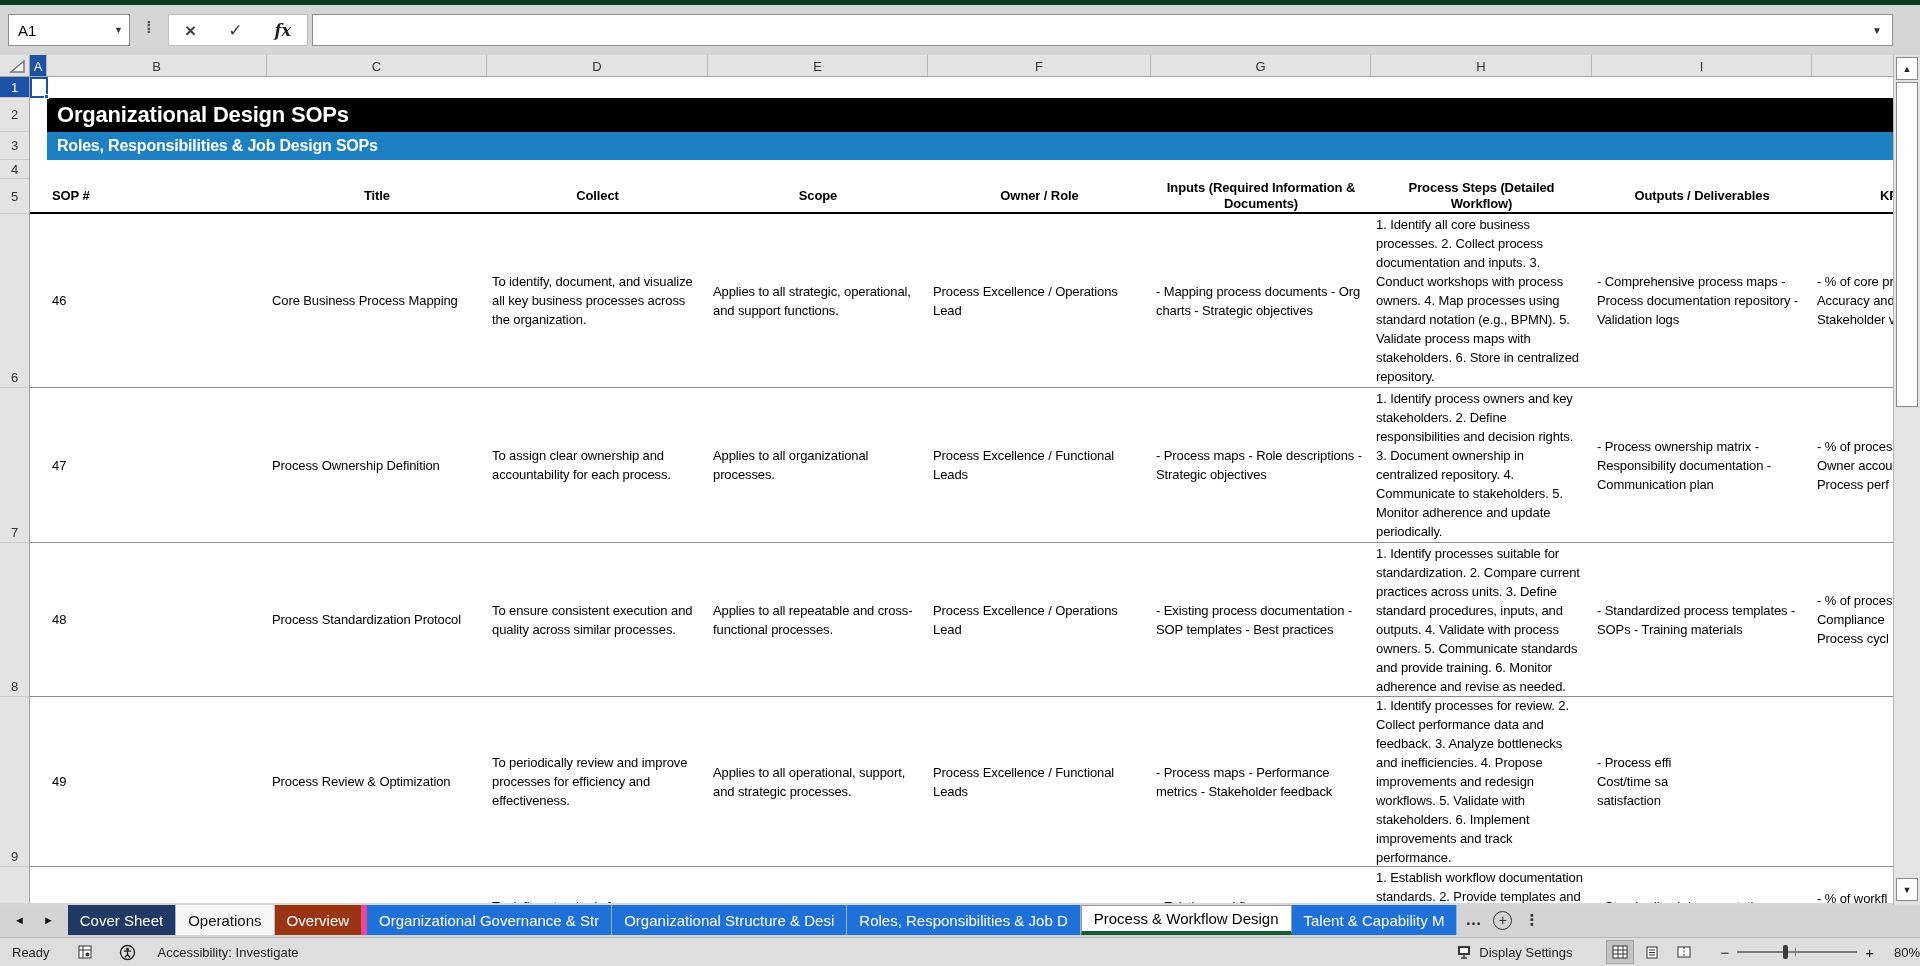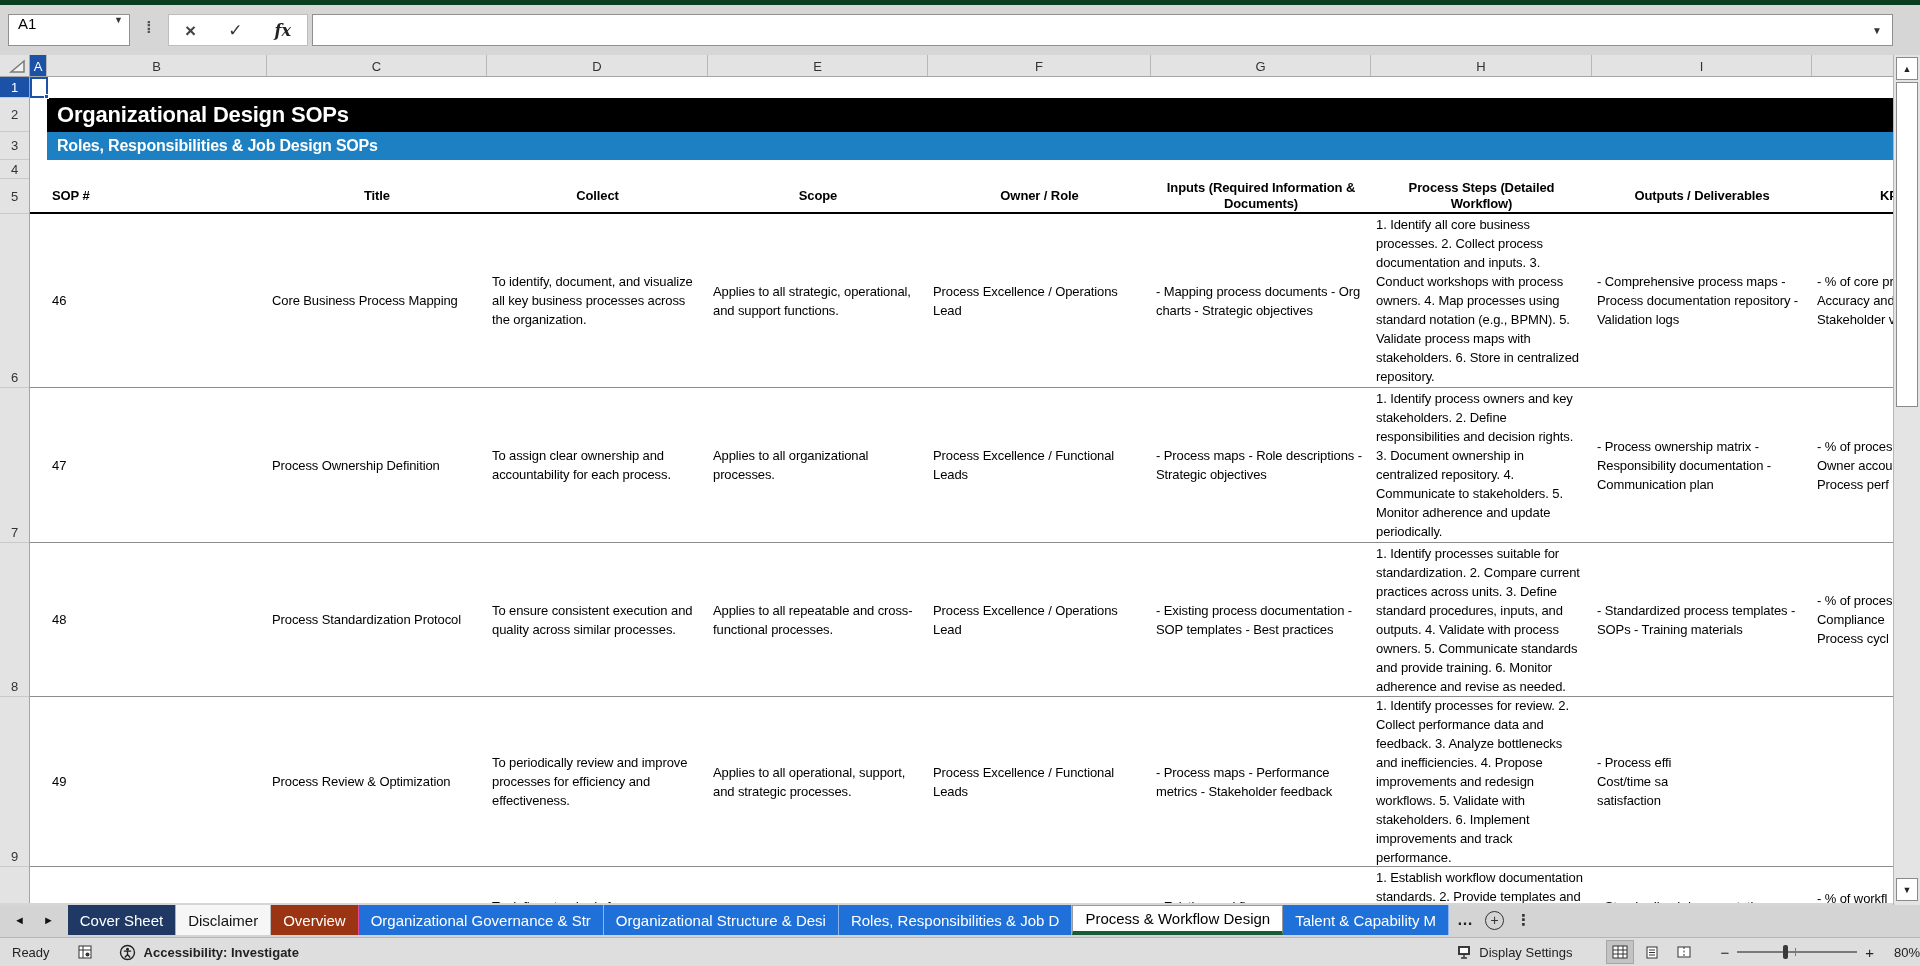--- a/index.html
+++ b/index.html
@@ -17,7 +17,7 @@
 
   
   .formularow{position:absolute;left:0;top:5px;width:1920px;height:50px;display:flex;align-items:center}
-  .namebox{position:absolute;left:8px;top:9px;width:122px;height:32px;background:#fff;border:1px solid #909090;display:flex;align-items:flex-start;font-size:15px;padding-left:9px}
+  .namebox{position:absolute;left:8px;top:9px;width:122px;height:32px;background:#fff;border:1px solid #909090;display:flex;align-items:center;font-size:15px;padding-left:9px}
   .namebox .chev{margin-left:auto;margin-right:6px;font-size:9px;color:#333}
   .kebab{position:absolute;left:146px;top:13px;color:#555;font-size:17px;font-weight:bold;letter-spacing:0}
   .fxgroup{position:absolute;left:168px;top:9px;width:140px;height:32px;background:#fff;border:1px solid #bdbdbd;display:flex;align-items:center;justify-content:space-around}

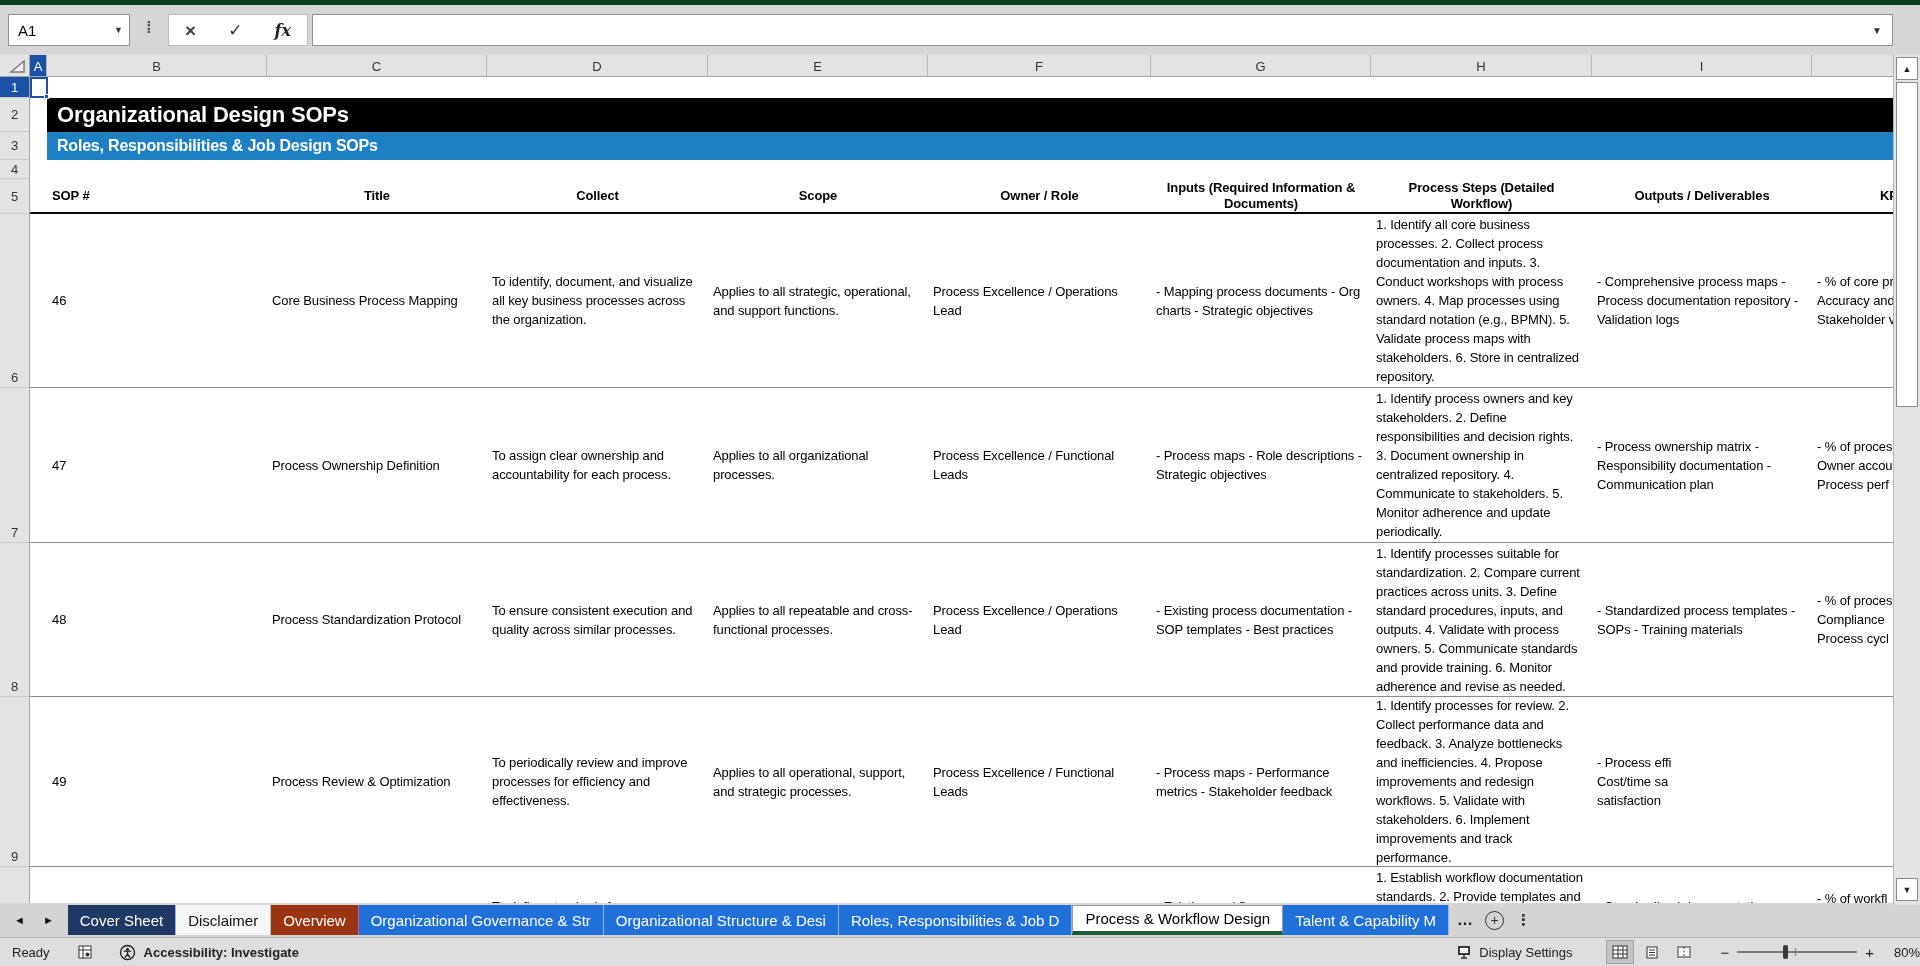--- a/index.html
+++ b/index.html
@@ -270,7 +270,7 @@
     </div>
     <div class="tabs">
       <div class="tab navy">Cover Sheet</div>
-      <div class="tab plain">Disclaimer</div>
+      <div class="tab plain">Operations</div>
       <div class="tab red">Overview</div>
       <div class="tab blue">Organizational Governance &amp; Str</div>
       <div class="tab blue">Organizational Structure &amp; Desi</div>

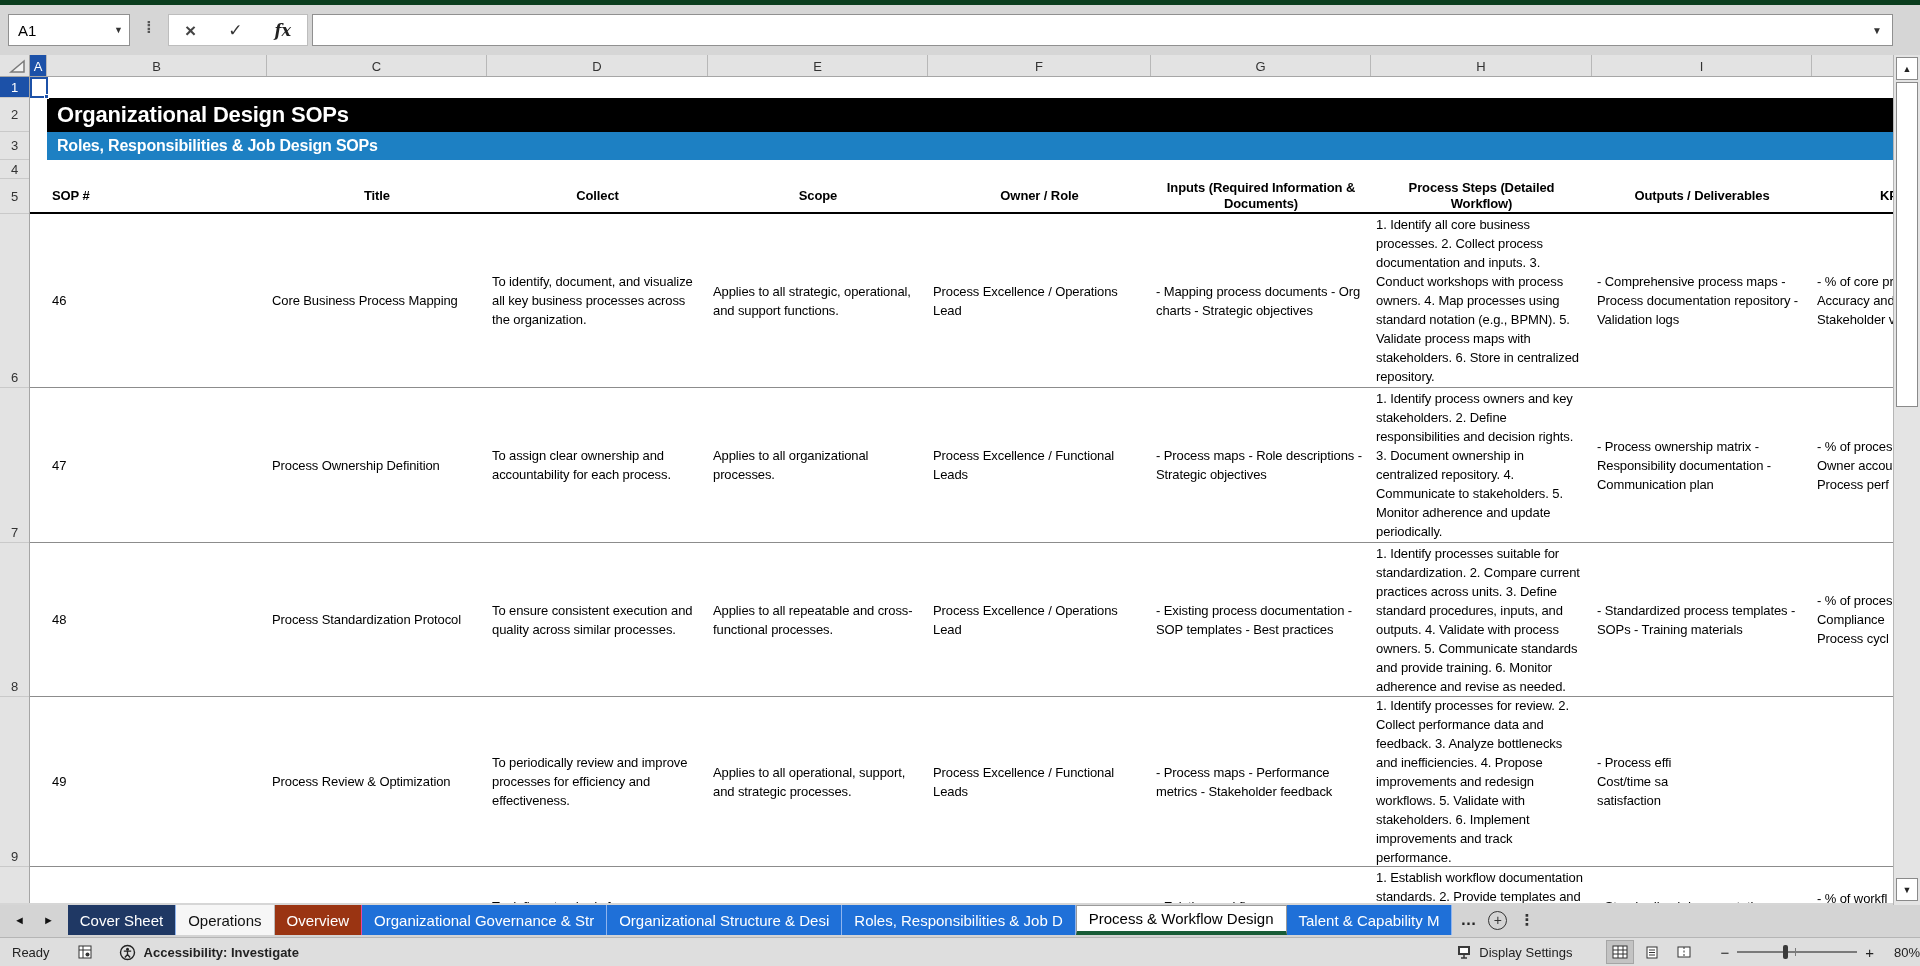--- a/index.html
+++ b/index.html
@@ -77,7 +77,7 @@
   .tab{height:30px;display:flex;align-items:center;padding:0 12px;font-size:15px;white-space:nowrap;overflow:hidden}
   .tab.blue{background:var(--tabblue);color:#fff;border-right:1px solid #8FB4EE}
   .tab.navy{background:var(--tabnavy);color:#fff;border-right:1px solid #8FB4EE}
-  .tab.red{background:var(--tabred);color:#fff;border-right:1px solid #ec4899}
+  .tab.red{background:var(--tabred);color:#fff;border-right:6px solid #ec4899}
   .tab.plain{background:#F6F6F6;color:#111;border-right:1px solid #bbb}
   .tab.active{background:#fff;color:#000000;font-weight:normal;border:1px solid #9a9a9a;border-bottom:4px solid var(--activegreen)}
   .tab.clip{max-width:172px}

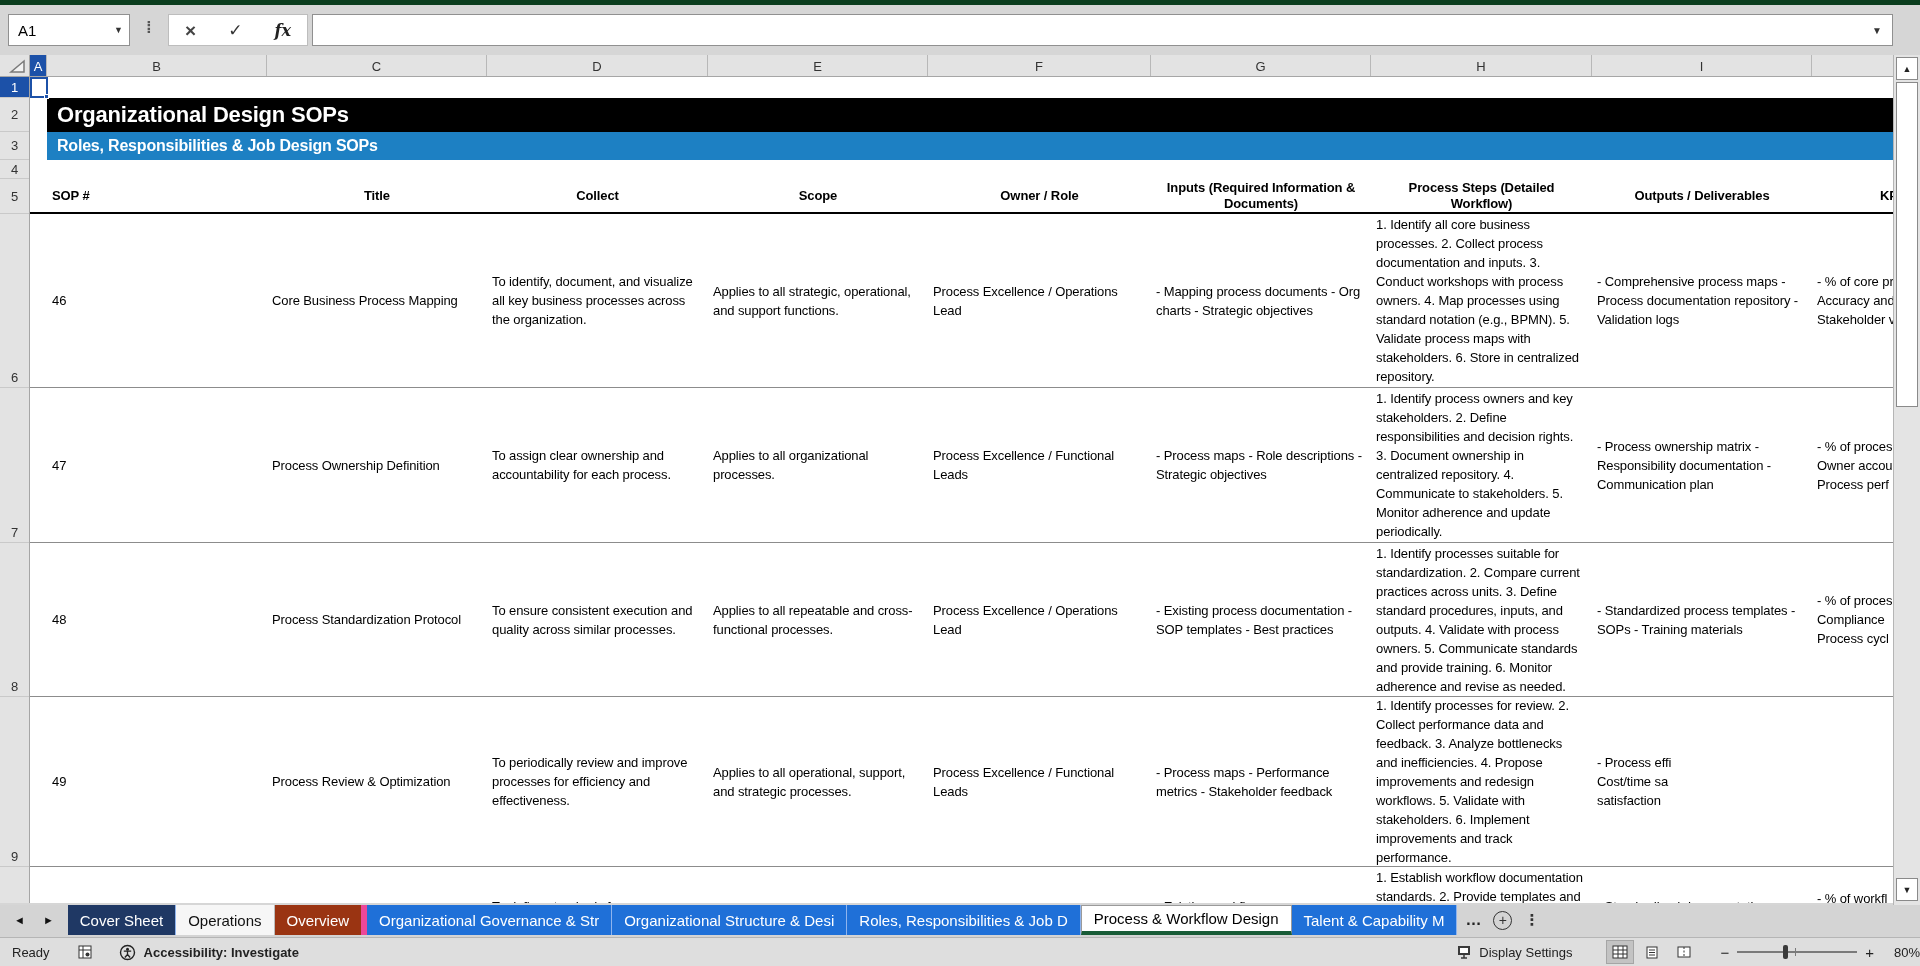--- a/index.html
+++ b/index.html
@@ -90,7 +90,7 @@
   .statusbar{position:absolute;left:0;top:937px;width:1920px;height:29px;background:#DEDEDE;border-top:1px solid #b5b5b5;display:flex;align-items:center;font-size:13px;color:#222}
   .statusbar .ready{margin-left:12px}
   .sicon{margin-left:28px;display:flex;align-items:center}
-  .acc{margin-left:26px;display:flex;align-items:center;gap:8px;font-weight:bold}
+  .acc{margin-left:26px;display:flex;align-items:center;gap:22px;font-weight:normal}
   .sright{margin-left:auto;display:flex;align-items:center}
   .dset{display:flex;align-items:center;gap:6px;margin-right:34px}
   .views{display:flex;align-items:center;gap:4px;margin-right:22px}

